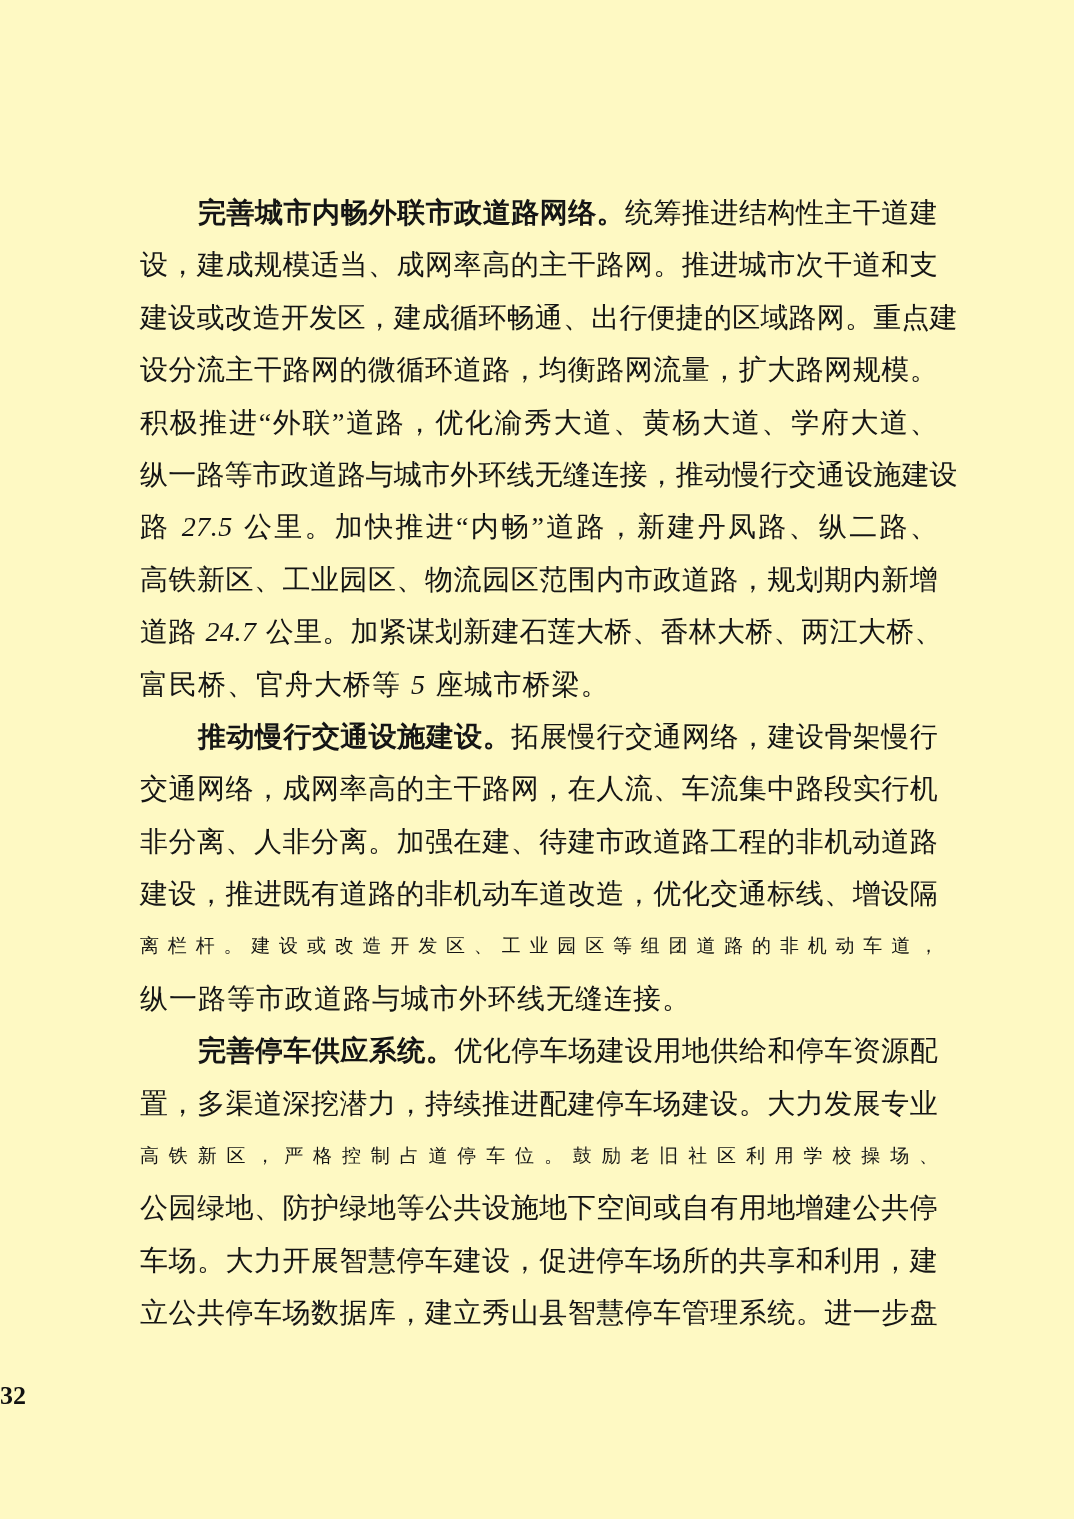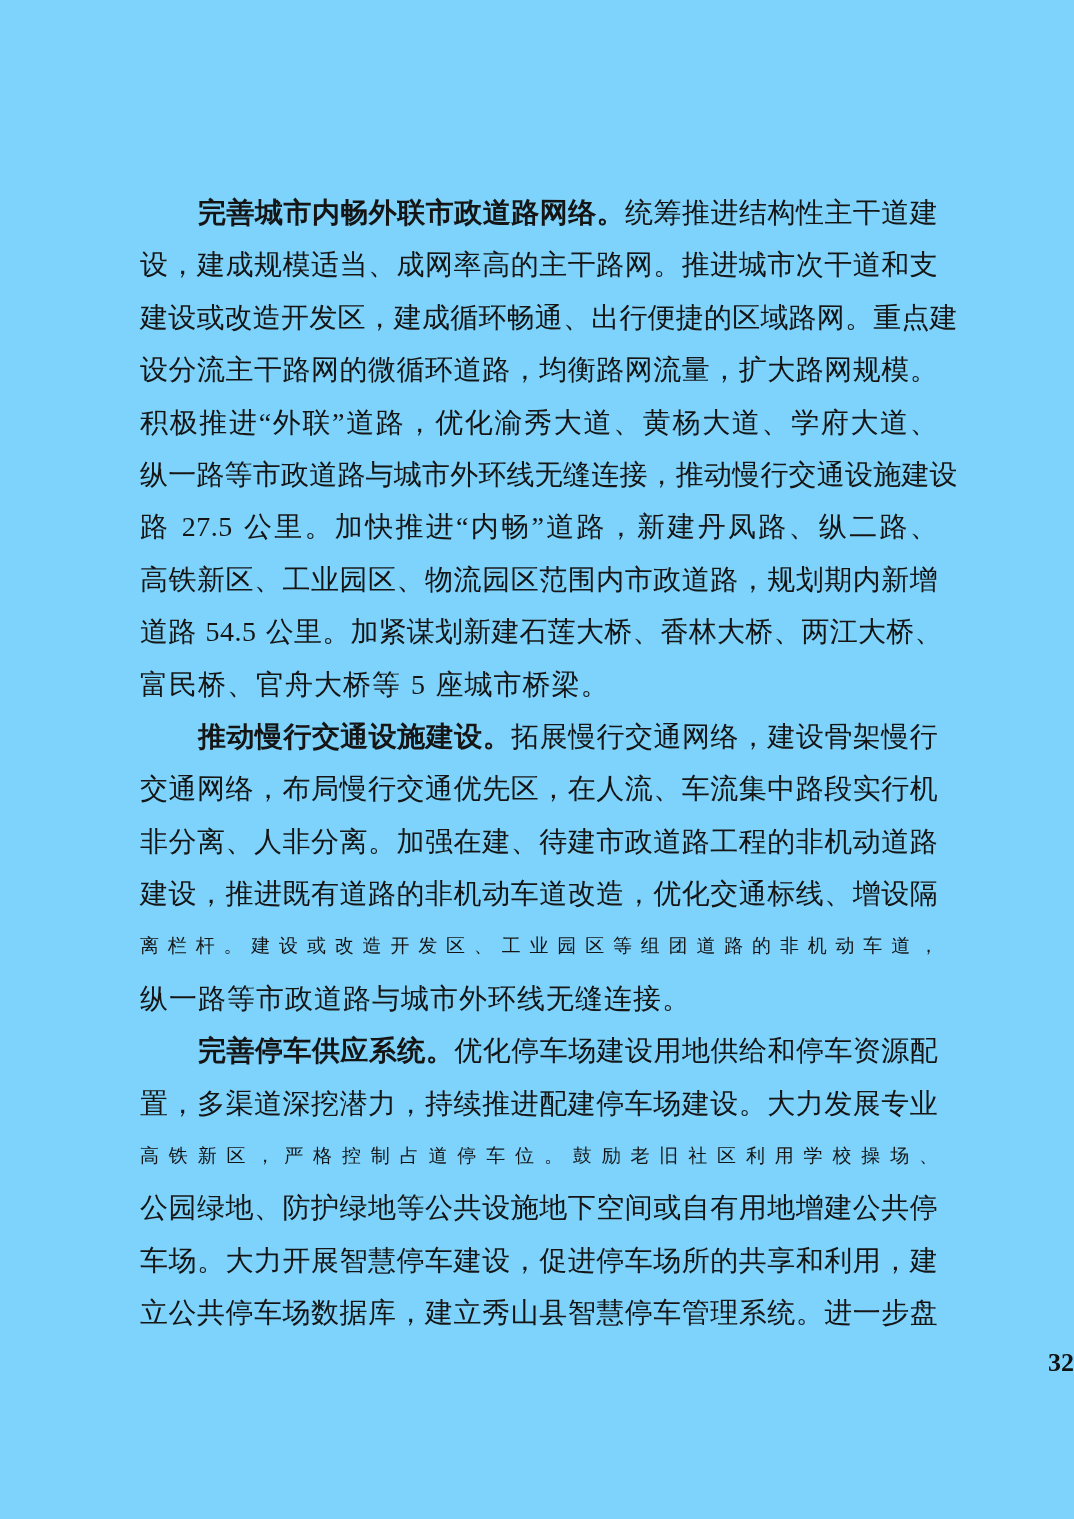--- a/index.html
+++ b/index.html
@@ -19,7 +19,7 @@
   .page {
     position: absolute;
     inset: 0;
-    background: #7dd3fc;
+    background: #fef9c3;
   }
   .doc-body {
     position: absolute;

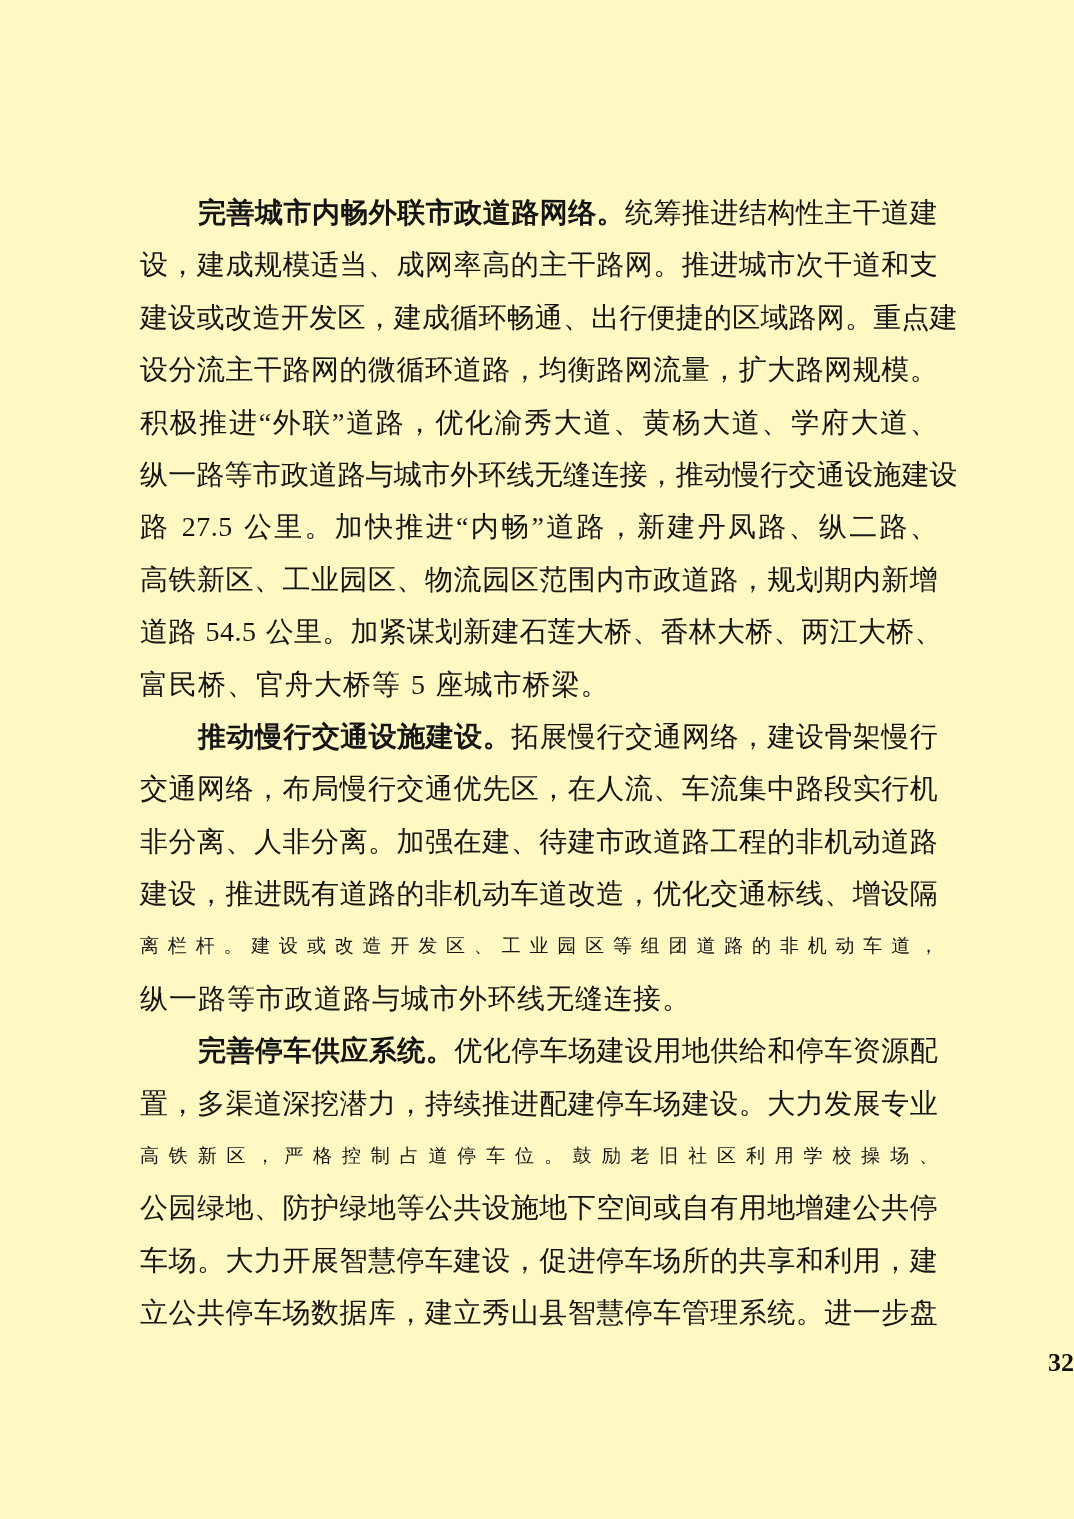--- a/index.html
+++ b/index.html
@@ -55,6 +55,7 @@
     font-family: "Liberation Serif", serif;
     letter-spacing: 0.5px;
     padding: 0 2px;
+    font-style: italic;
   }
   .page-footer {
     position: absolute;

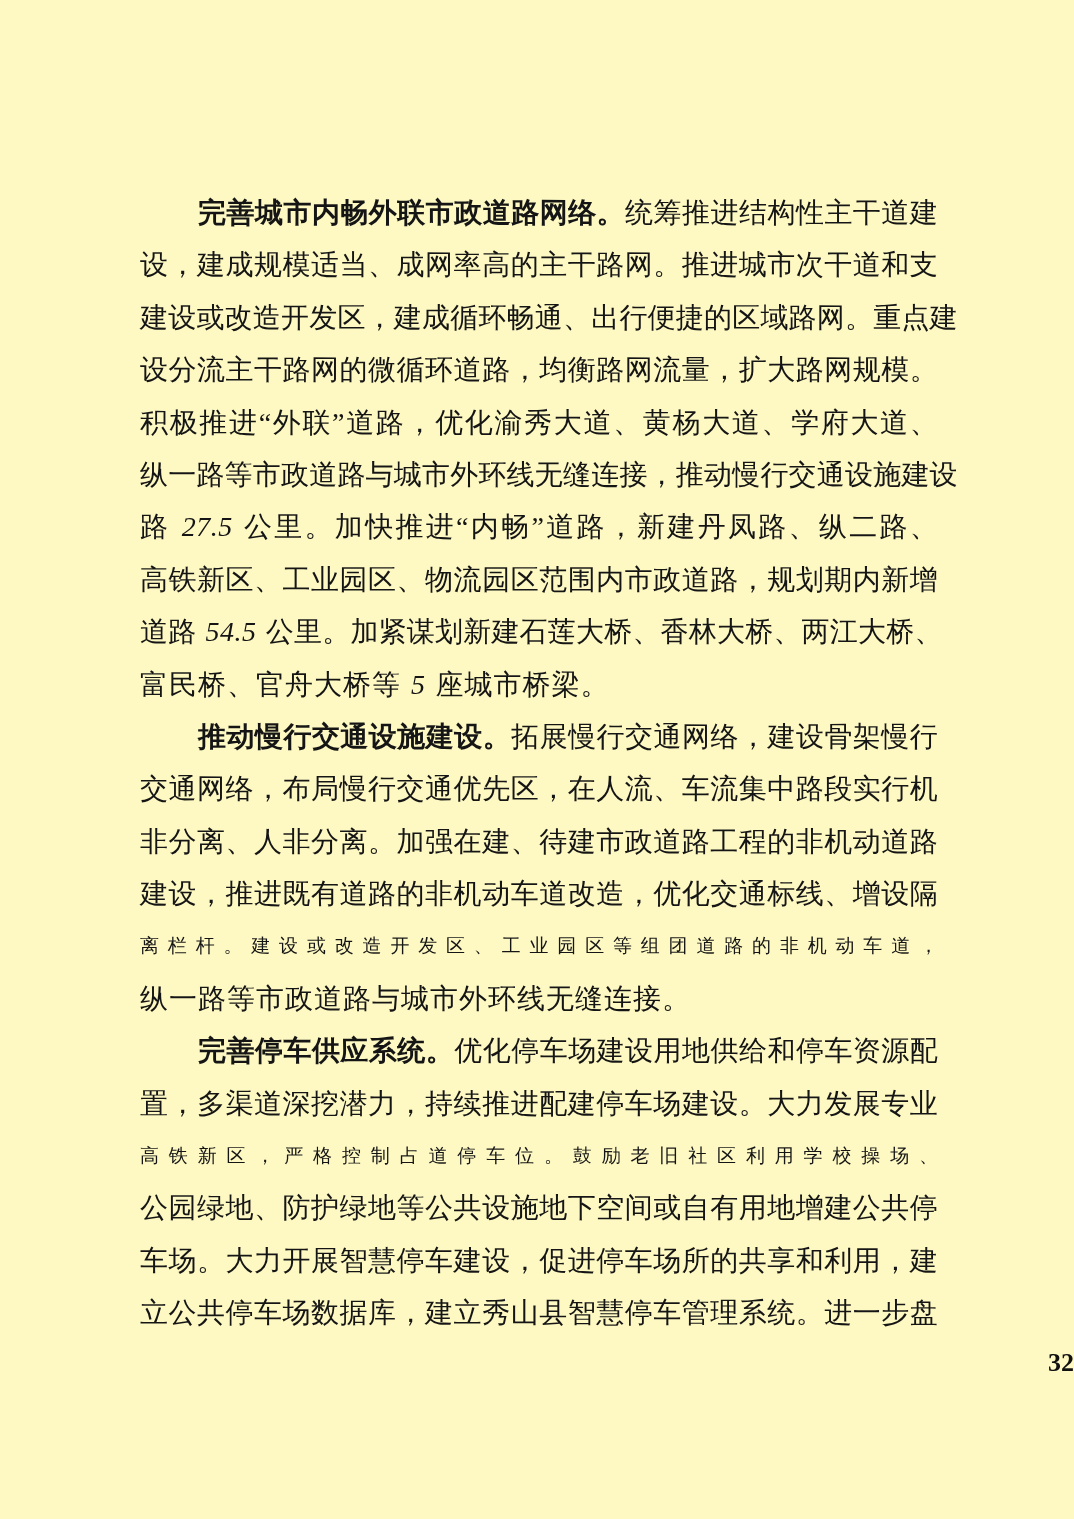--- a/index.html
+++ b/index.html
@@ -87,7 +87,7 @@
         <div class="line"><span class="">纵一路等市政道路与城市外环线无缝连接，推动慢行交通设施建设</span></div>
         <div class="line"><span class="">路 </span><span class=" num">27.5</span><span class=""> 公里。加快推进“内畅”道路，新建丹凤路、纵二路、</span></div>
         <div class="line"><span class="">高铁新区、工业园区、物流园区范围内市政道路，规划期内新增</span></div>
-        <div class="line"><span class="">道路 </span><span class=" num">54.5</span><span class=""> 公里。加紧谋划新建石莲大桥、香林大桥、两江大桥、</span></div>
+        <div class="line"><span class="">道路 </span><span class=" num">24.7</span><span class=""> 公里。加紧谋划新建石莲大桥、香林大桥、两江大桥、</span></div>
         <div class="line last"><span class="">富民桥、官舟大桥等 </span><span class=" num">5</span><span class=""> 座城市桥梁。</span></div>
       </div>
       <div>

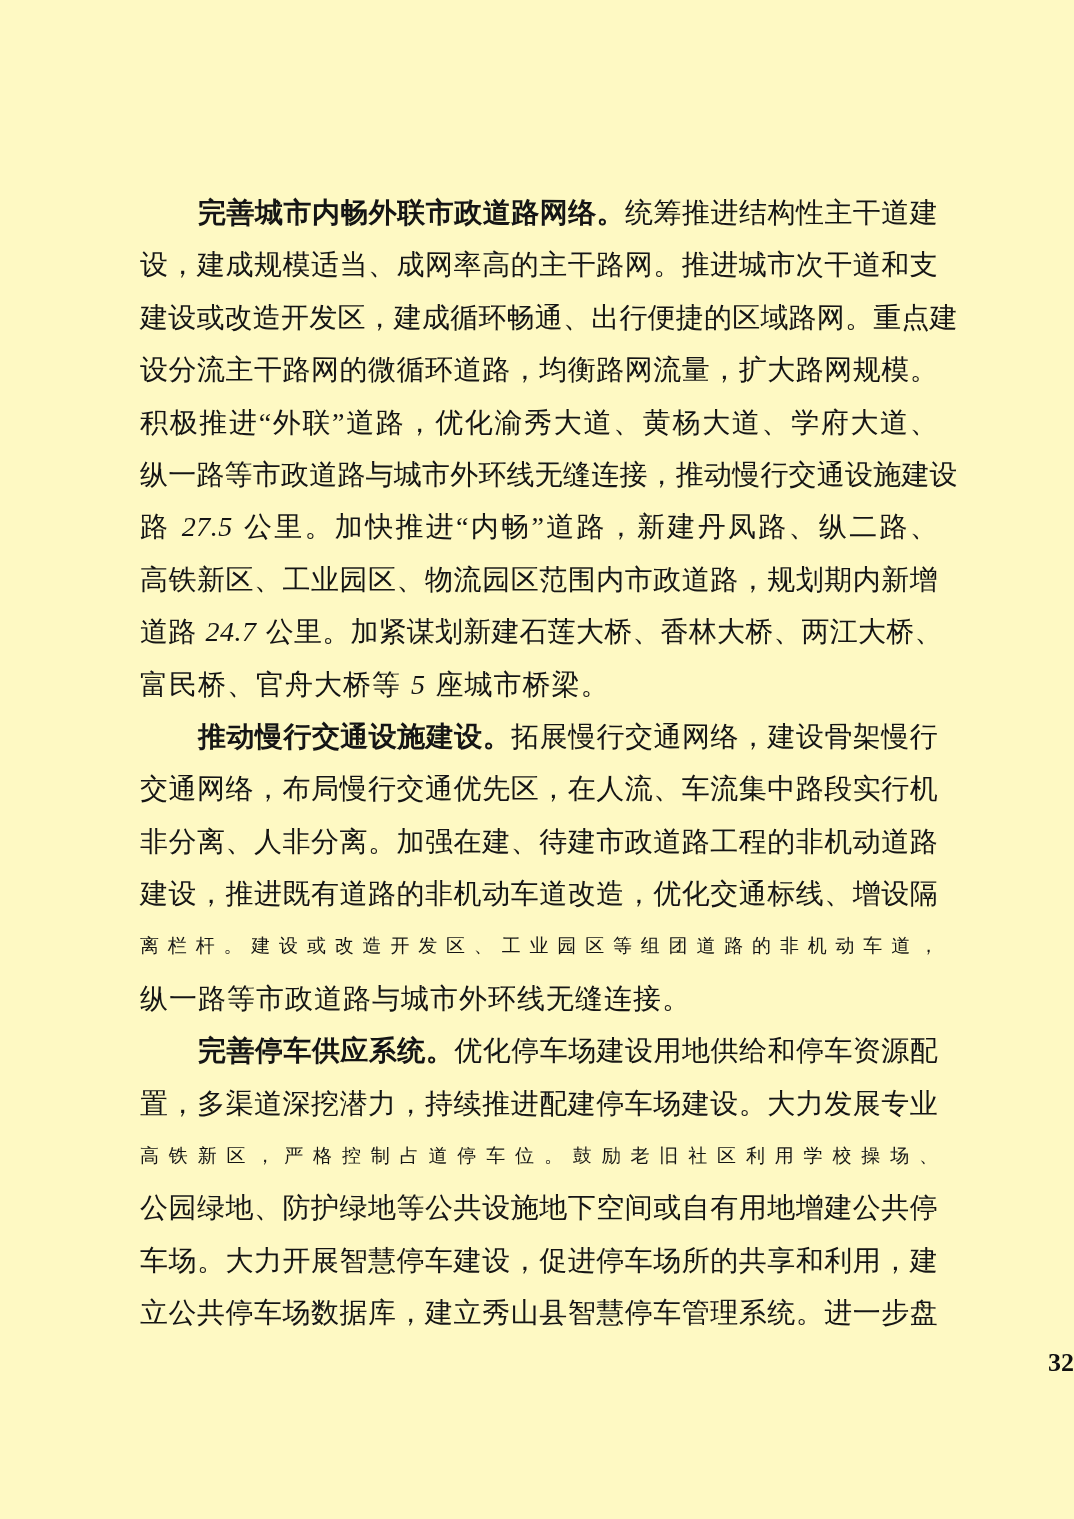--- a/index.html
+++ b/index.html
@@ -92,7 +92,7 @@
       </div>
       <div>
         <div class="line indent"><span class="bold">推动慢行交通设施建设。</span><span class="">拓展慢行交通网络，建设骨架慢行</span></div>
-        <div class="line"><span class="">交通网络，布局慢行交通优先区，在人流、车流集中路段实行机</span></div>
+        <div class="line"><span class="">交通网络，成网率高的主干路网，在人流、车流集中路段实行机</span></div>
         <div class="line"><span class="">非分离、人非分离。加强在建、待建市政道路工程的非机动道路</span></div>
         <div class="line"><span class="">建设，推进既有道路的非机动车道改造，优化交通标线、增设隔</span></div>
         <div class="line tight"><span class="">离栏杆。建设或改造开发区、工业园区等组团道路的非机动车道，</span></div>

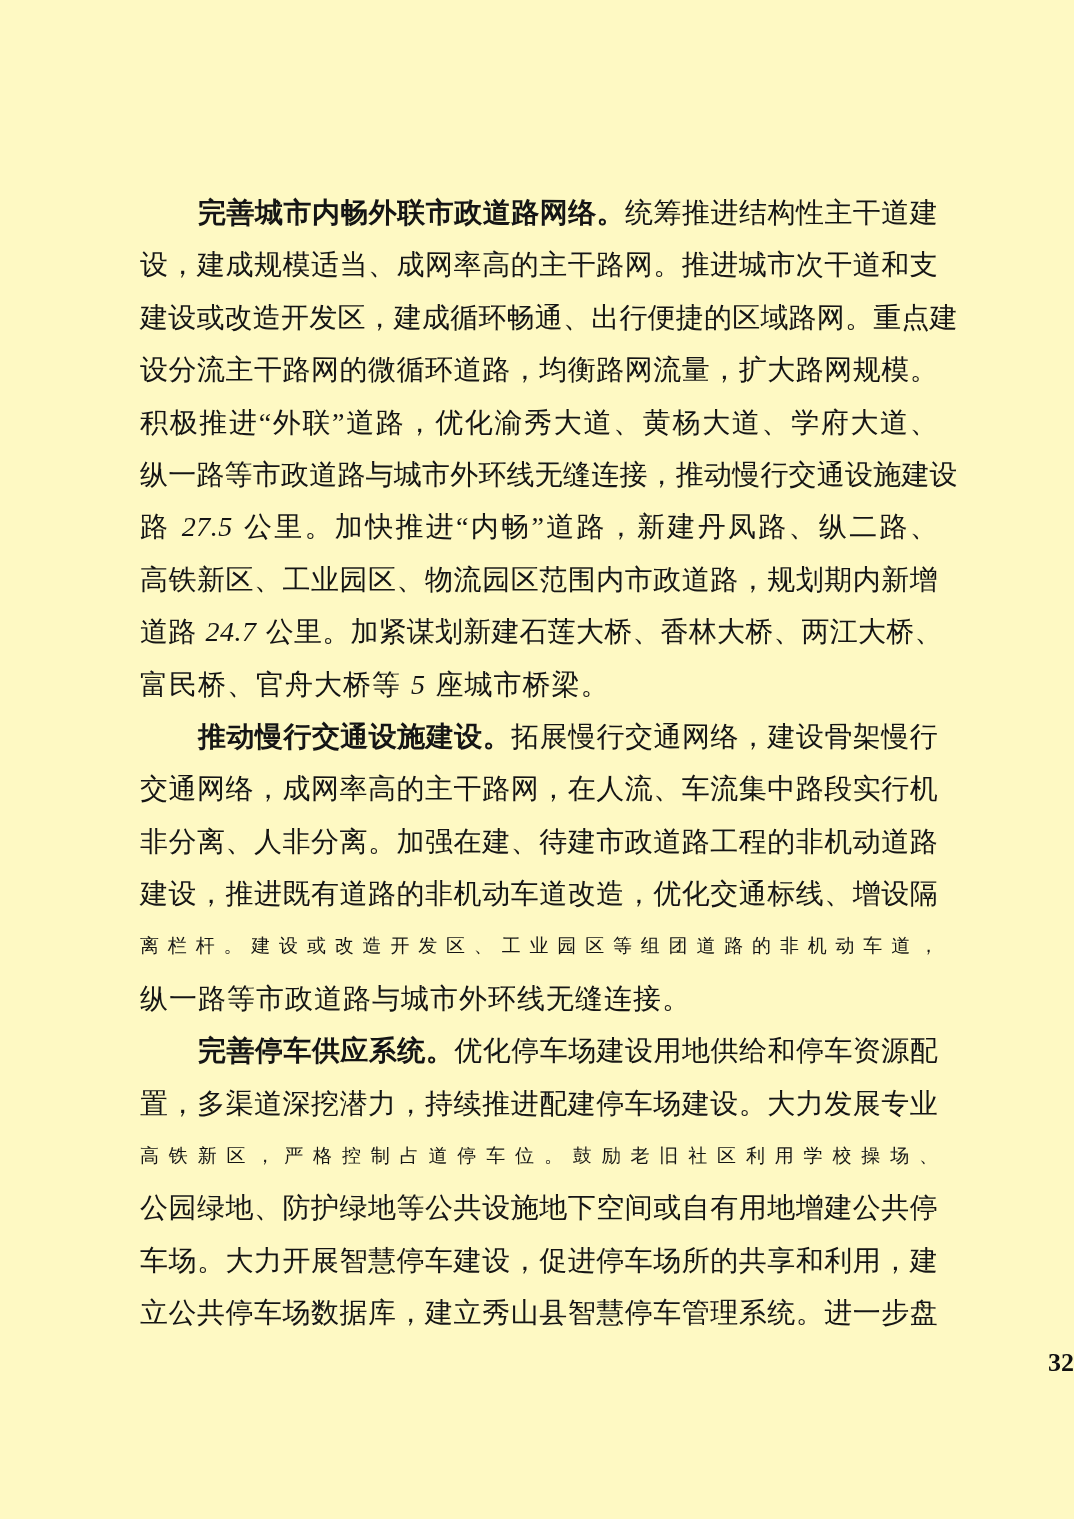--- a/index.html
+++ b/index.html
@@ -60,9 +60,9 @@
   .page-footer {
     position: absolute;
     left: 0;
-    top: 1348px;
+    top: 1381px;
     width: 1074px;
-    text-align: right;
+    text-align: left;
   }
   .page-number {
     font-family: "Liberation Serif", "DejaVu Serif", serif;

